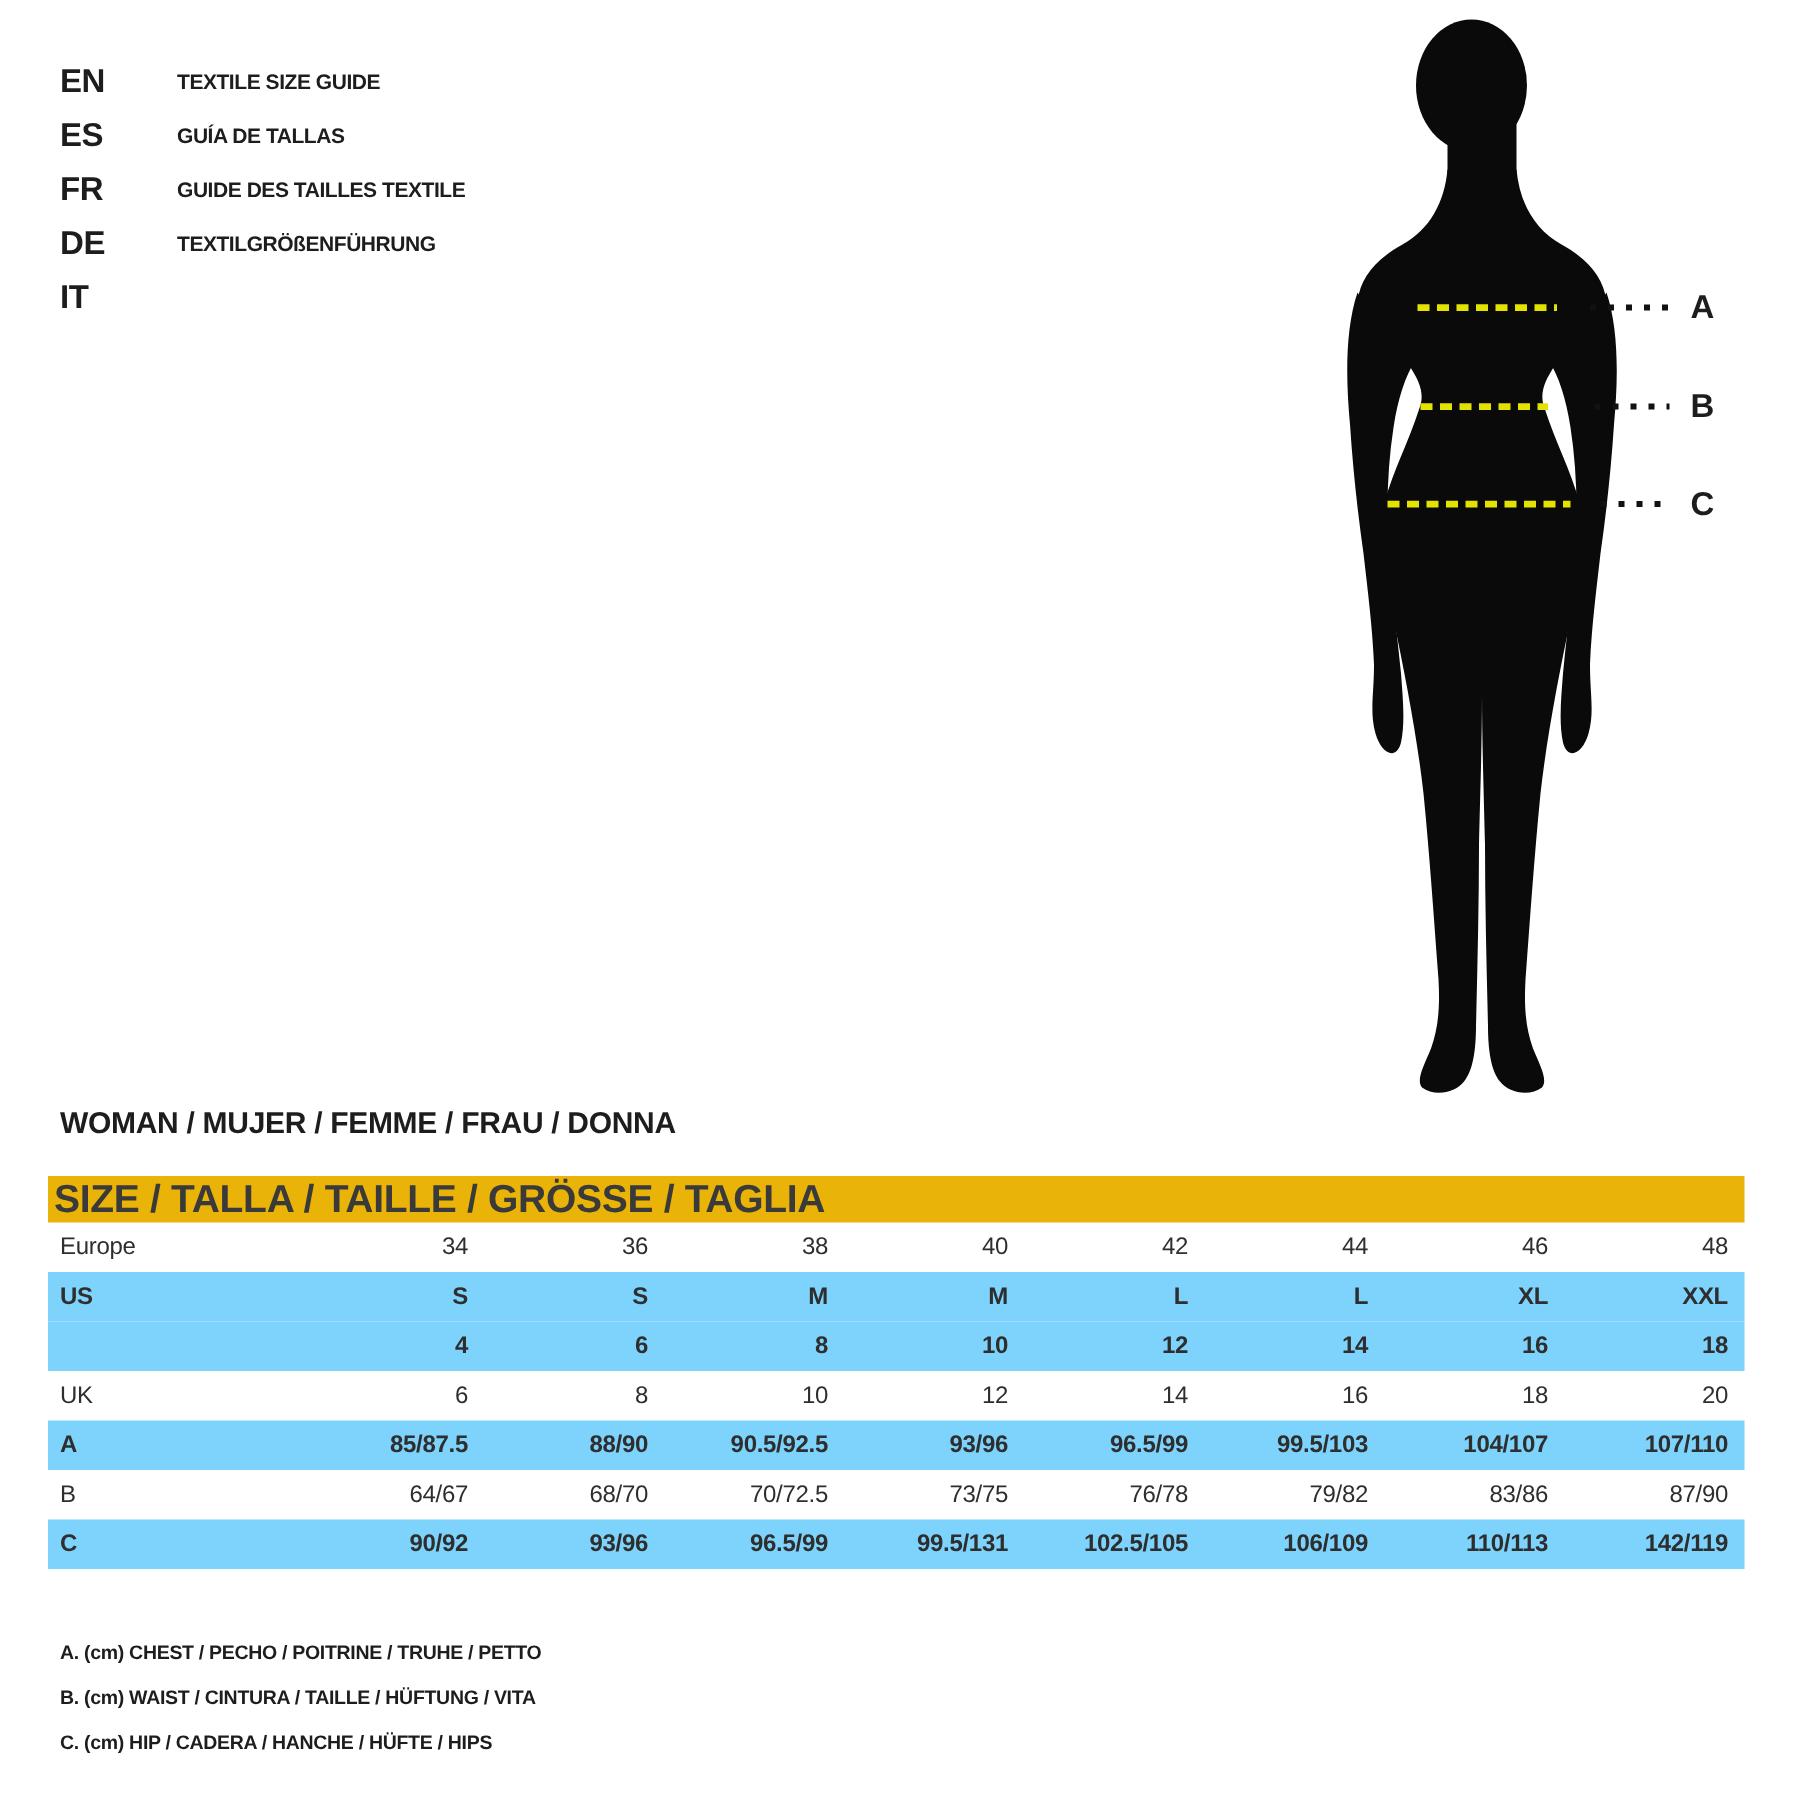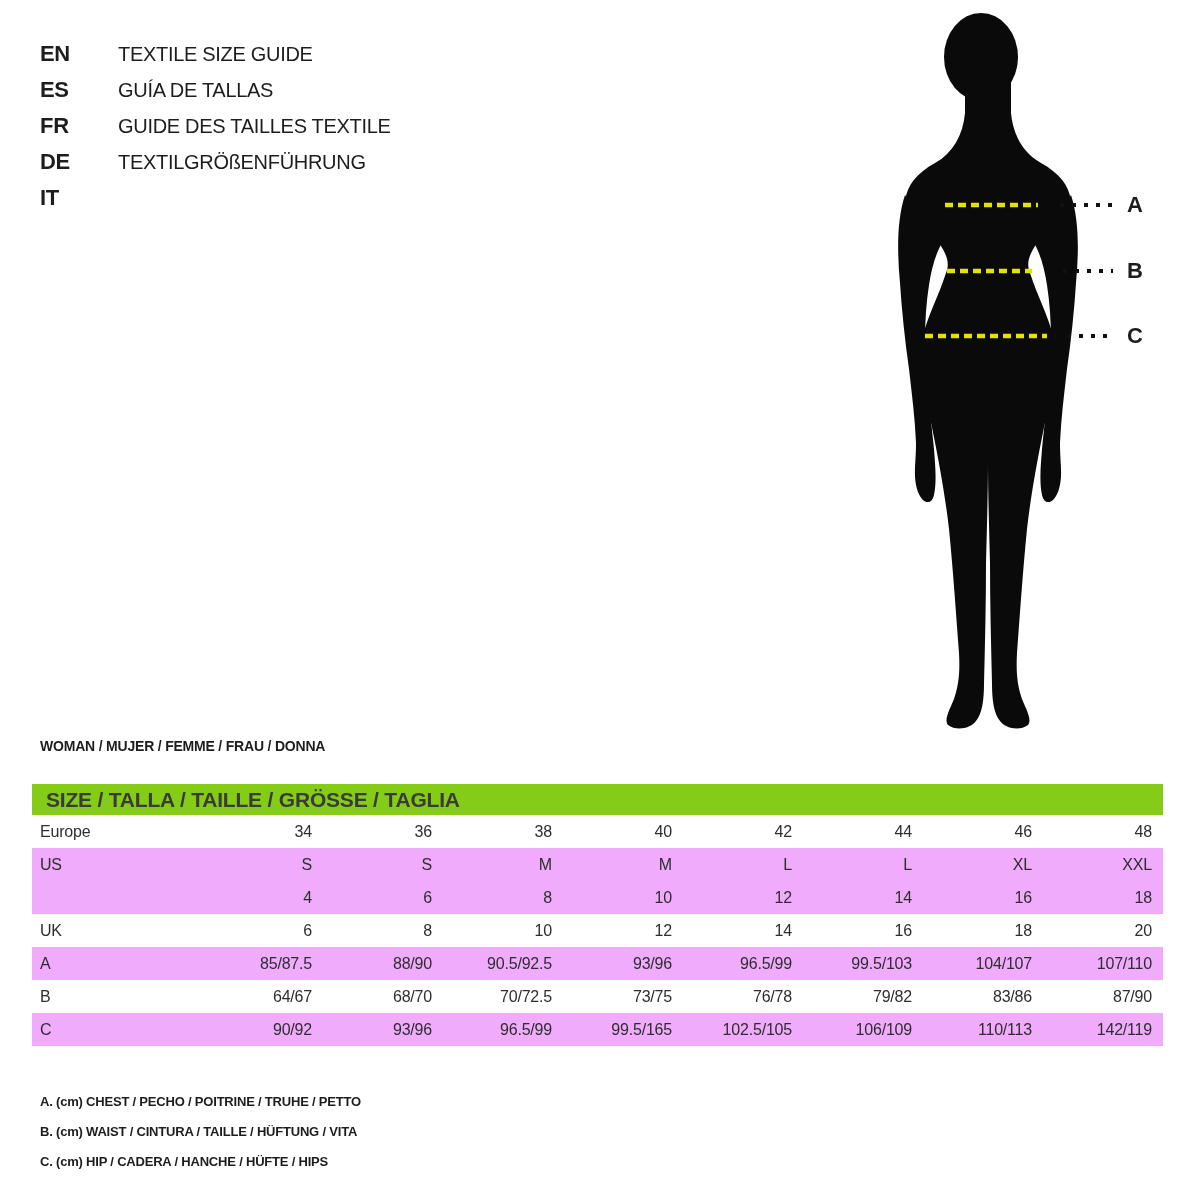--- a/index.html
+++ b/index.html
@@ -11,7 +11,7 @@
   .lang-block{position:absolute;left:40px;top:36px;}
   .lang-row{display:flex;height:36px;align-items:center;}
   .lang-code{width:78px;font-size:22px;font-weight:bold;letter-spacing:-0.3px;}
-  .lang-label{font-size:20px;font-weight:normal;letter-spacing:-0.3px;}
+  .lang-label{font-size:14px;font-weight:bold;letter-spacing:-0.3px;}
   
   .fig{position:absolute;left:855px;top:5px;width:310px;height:730px;}
   .measure-label{position:absolute;width:34px;font-size:22px;font-weight:bold;text-align:left;}

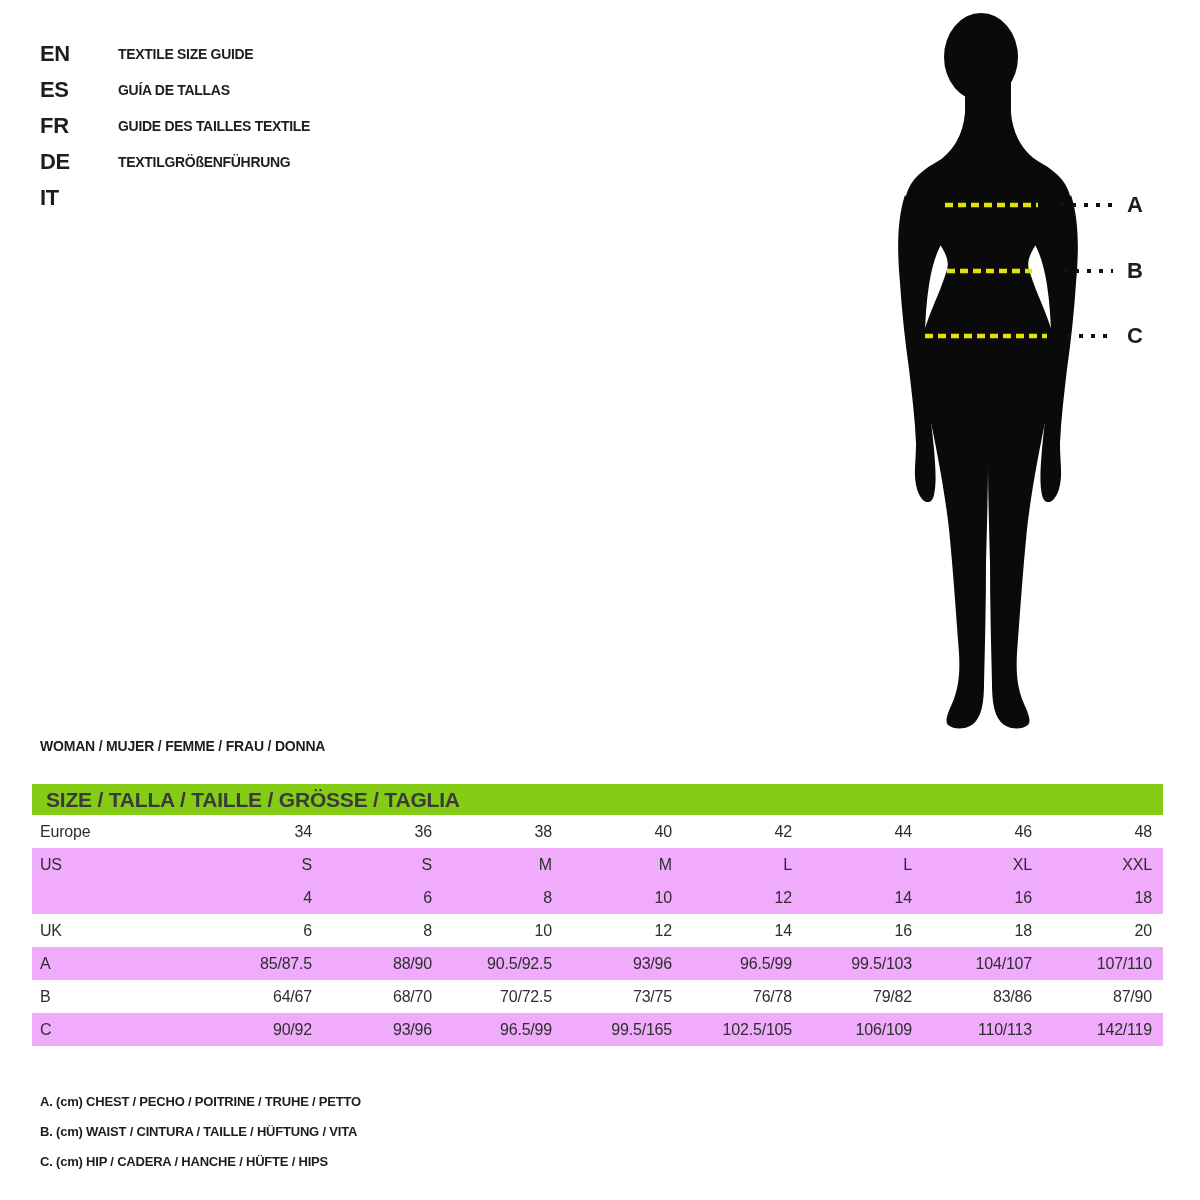--- a/index.html
+++ b/index.html
@@ -19,7 +19,7 @@
   #mlabel-b{left:1127px;top:258px;}
   #mlabel-c{left:1127px;top:323px;}
   
-  .section-title{position:absolute;left:40px;top:738px;font-size:14px;font-weight:bold;letter-spacing:-0.2px;}
+  .section-title{position:absolute;left:40px;top:738px;font-size:20px;font-weight:bold;letter-spacing:-0.2px;}
   
   .size-table{position:absolute;left:32px;top:784px;width:1131px;}
   .thead{height:31px;background:#84cc16;display:flex;align-items:center;

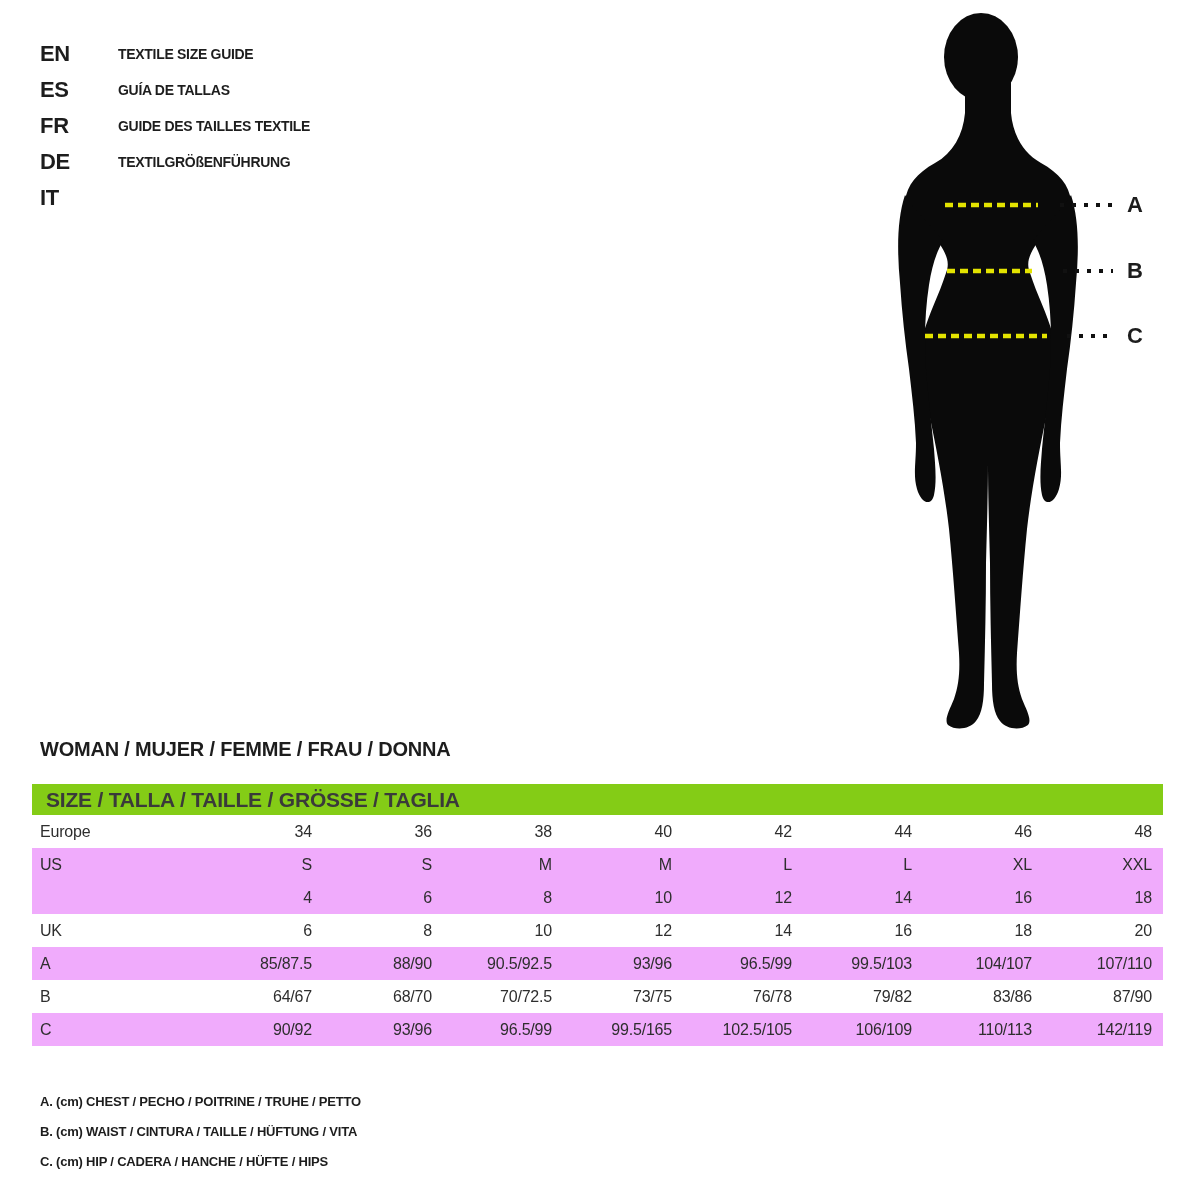--- a/index.html
+++ b/index.html
@@ -22,8 +22,8 @@
   .section-title{position:absolute;left:40px;top:738px;font-size:20px;font-weight:bold;letter-spacing:-0.2px;}
   
   .size-table{position:absolute;left:32px;top:784px;width:1131px;}
-  .thead{height:31px;background:#84cc16;display:flex;align-items:center;
-         font-size:21px;font-weight:bold;color:#3a3a3a;padding-left:14px;box-sizing:border-box;letter-spacing:-0.2px;}
+  .thead{height:31px;background:#eab308;display:flex;align-items:center;
+         font-size:26px;font-weight:bold;color:#3a3a3a;padding-left:4px;box-sizing:border-box;letter-spacing:-0.2px;}
   .trow{height:33px;display:grid;grid-template-columns:160px repeat(8,120px);align-items:center;
         font-size:16px;color:#2e2e2e;letter-spacing:-0.2px;}
   .trow.shade{background:#f0abfc;}

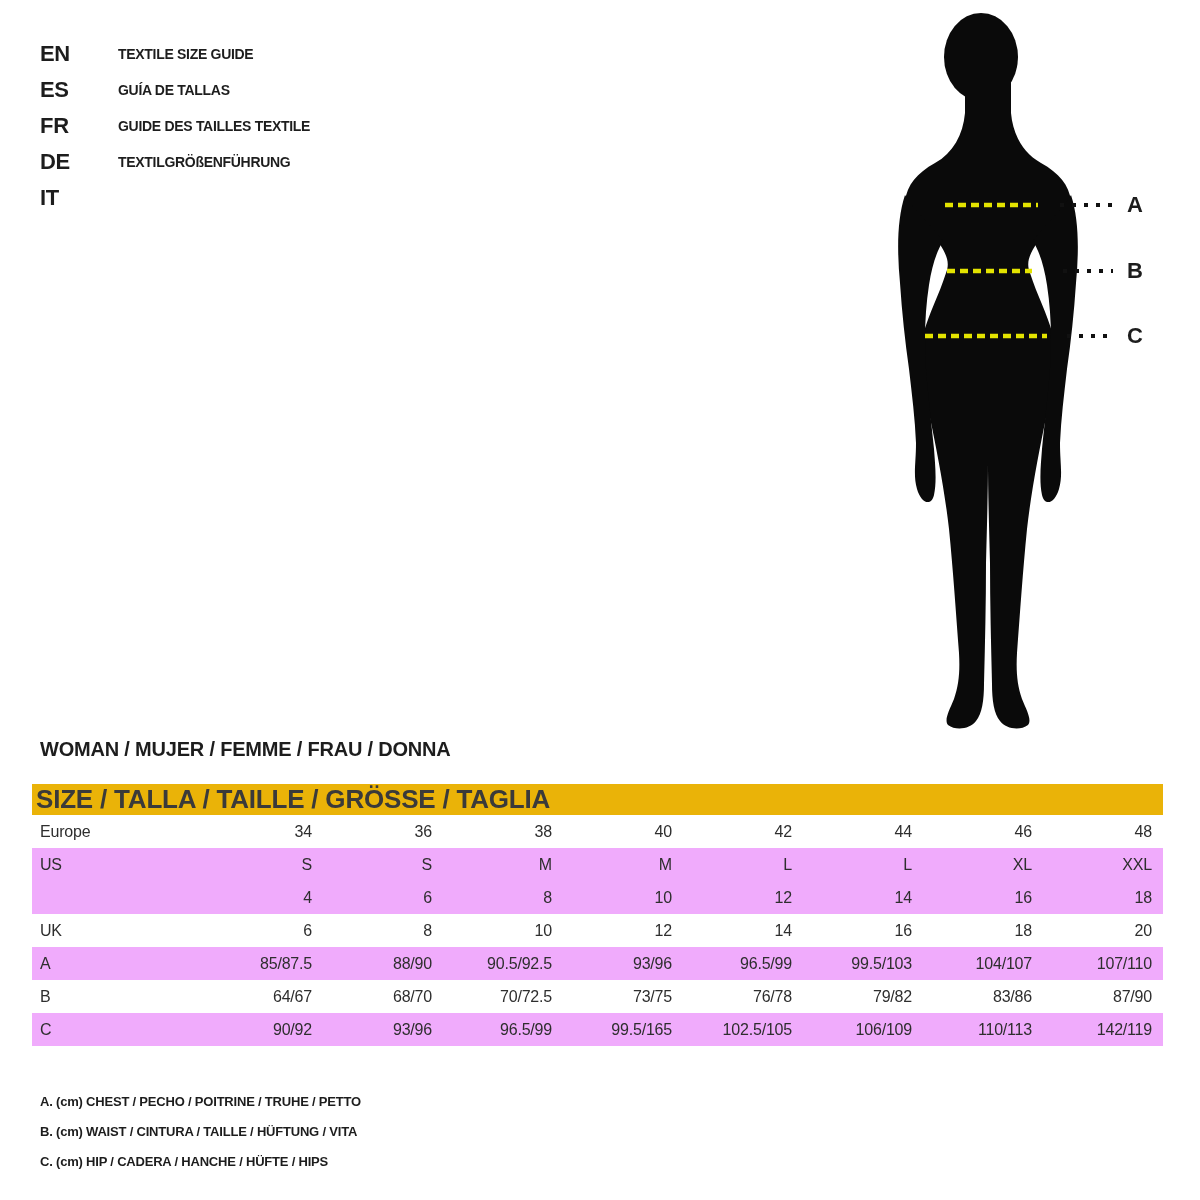--- a/index.html
+++ b/index.html
@@ -26,7 +26,7 @@
          font-size:26px;font-weight:bold;color:#3a3a3a;padding-left:4px;box-sizing:border-box;letter-spacing:-0.2px;}
   .trow{height:33px;display:grid;grid-template-columns:160px repeat(8,120px);align-items:center;
         font-size:16px;color:#2e2e2e;letter-spacing:-0.2px;}
-  .trow.shade{background:#f0abfc;}
+  .trow.shade{background:#7dd3fc;font-weight:bold;}
   .tlabel{padding-left:8px;}
   .tcell{text-align:right;}
   

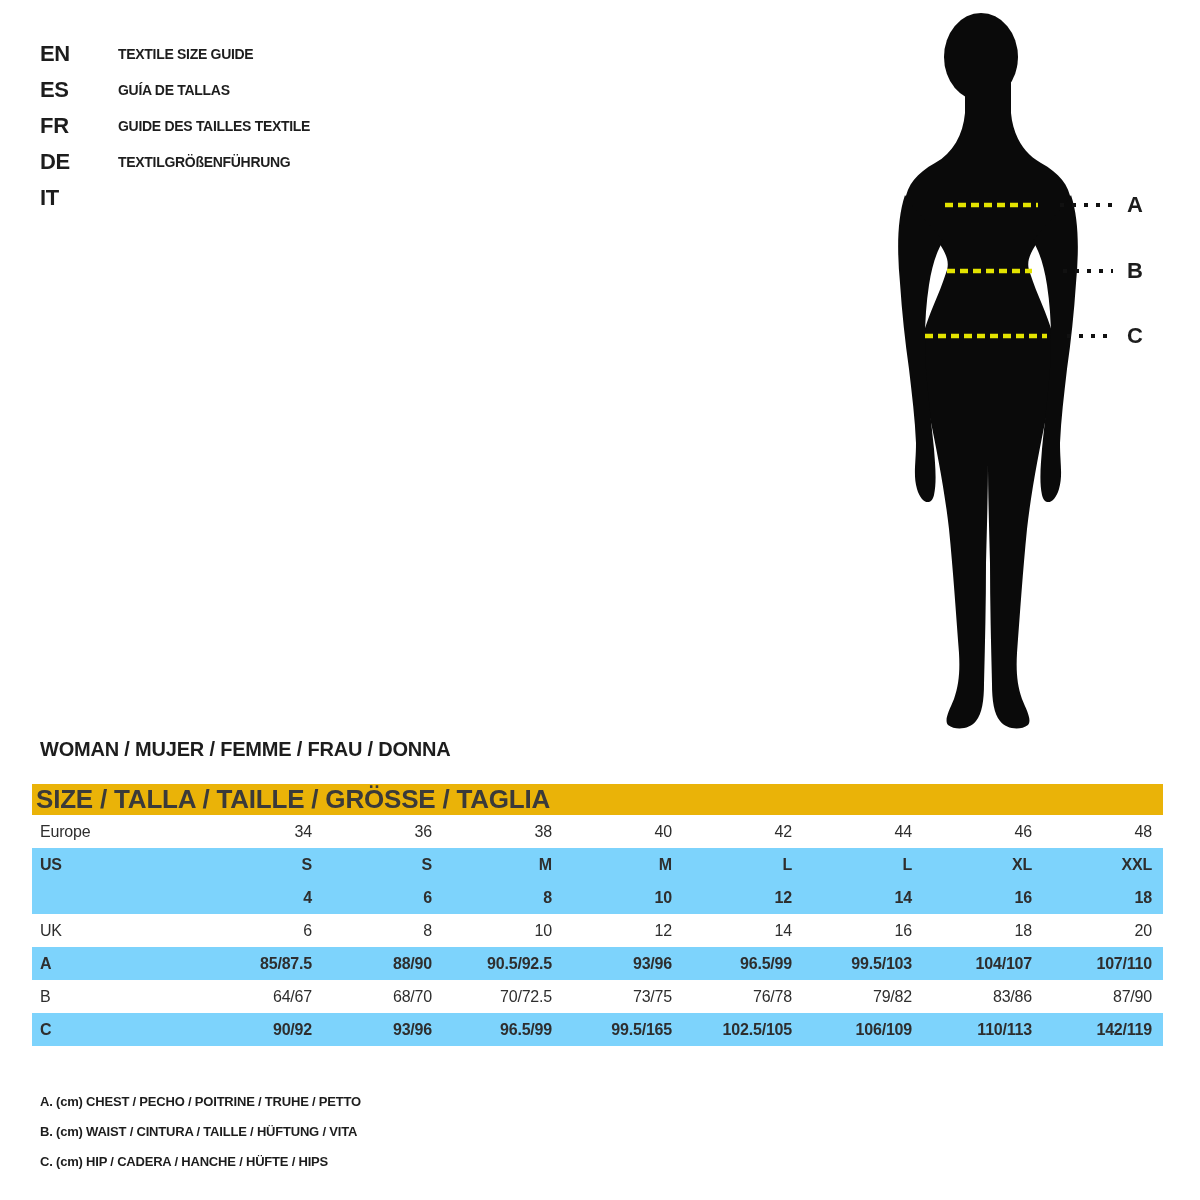--- a/index.html
+++ b/index.html
@@ -189,7 +189,7 @@
       <div class="tcell">90/92</div>
       <div class="tcell">93/96</div>
       <div class="tcell">96.5/99</div>
-      <div class="tcell">99.5/165</div>
+      <div class="tcell">99.5/131</div>
       <div class="tcell">102.5/105</div>
       <div class="tcell">106/109</div>
       <div class="tcell">110/113</div>

